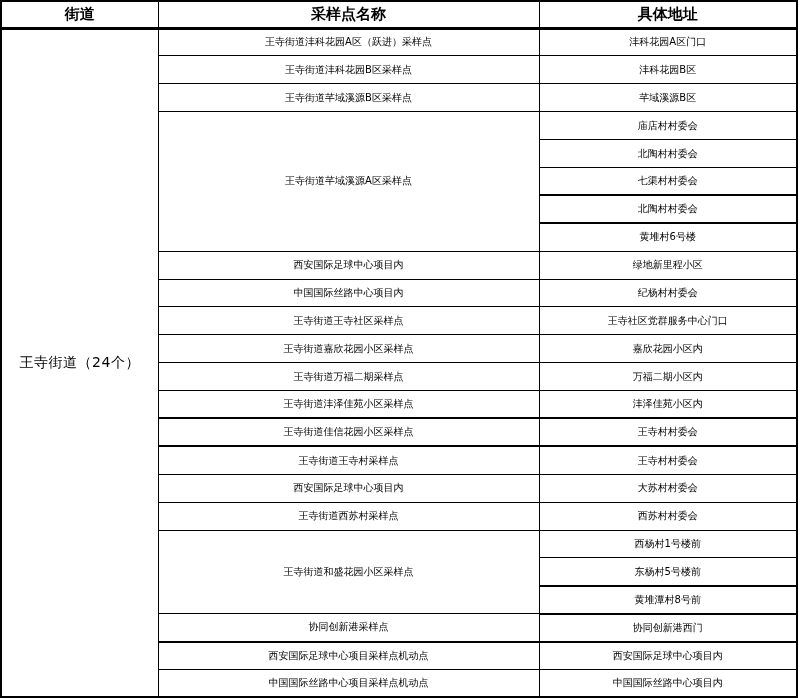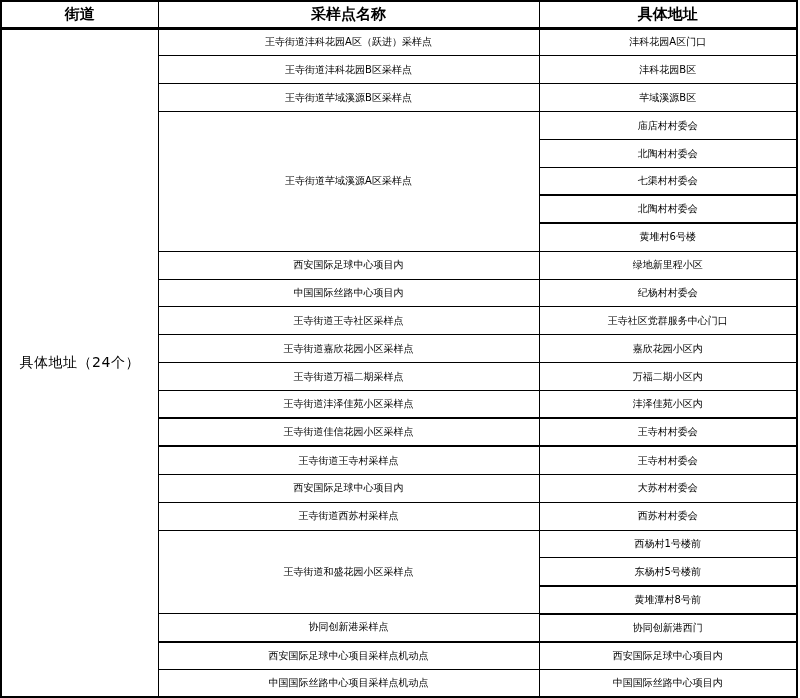--- a/index.html
+++ b/index.html
@@ -61,7 +61,7 @@
     </thead>
     <tbody>
         <tr>
-          <td class="street-cell" rowspan="24">具体地址（24个）</td>
+          <td class="street-cell" rowspan="24">王寺街道（24个）</td>
           <td class="site-cell" rowspan="1">王寺街道沣科花园A区（跃进）采样点</td>
           <td class="address-cell">沣科花园A区门口</td>
         </tr>

